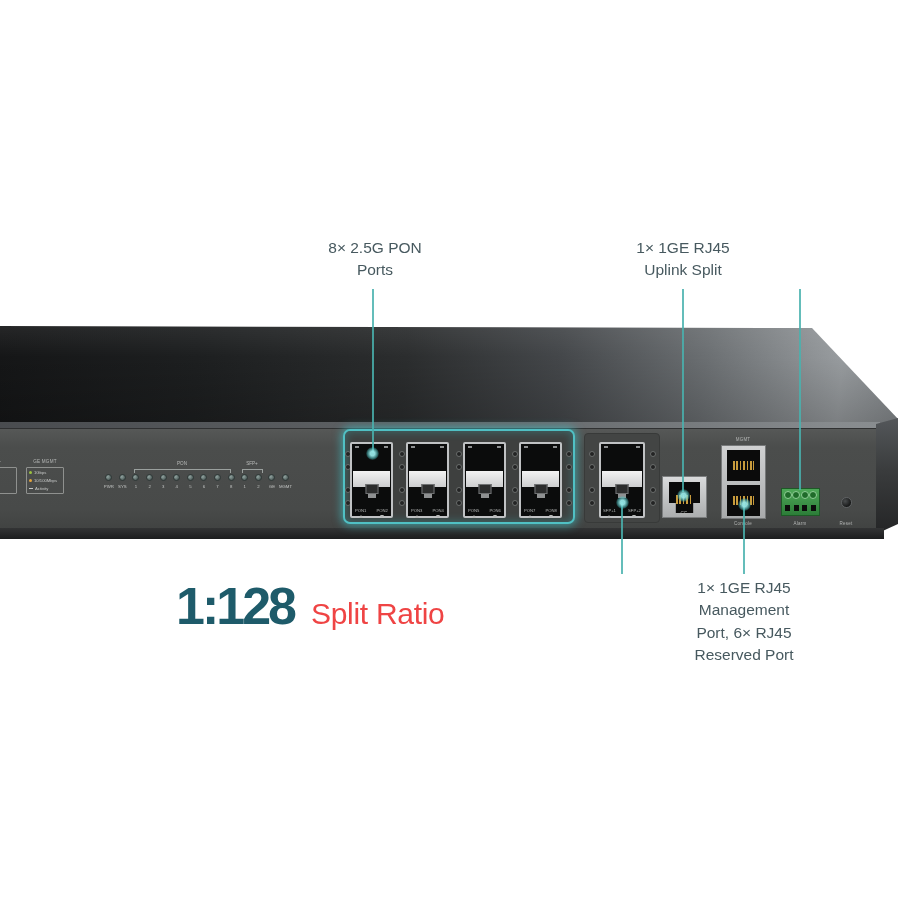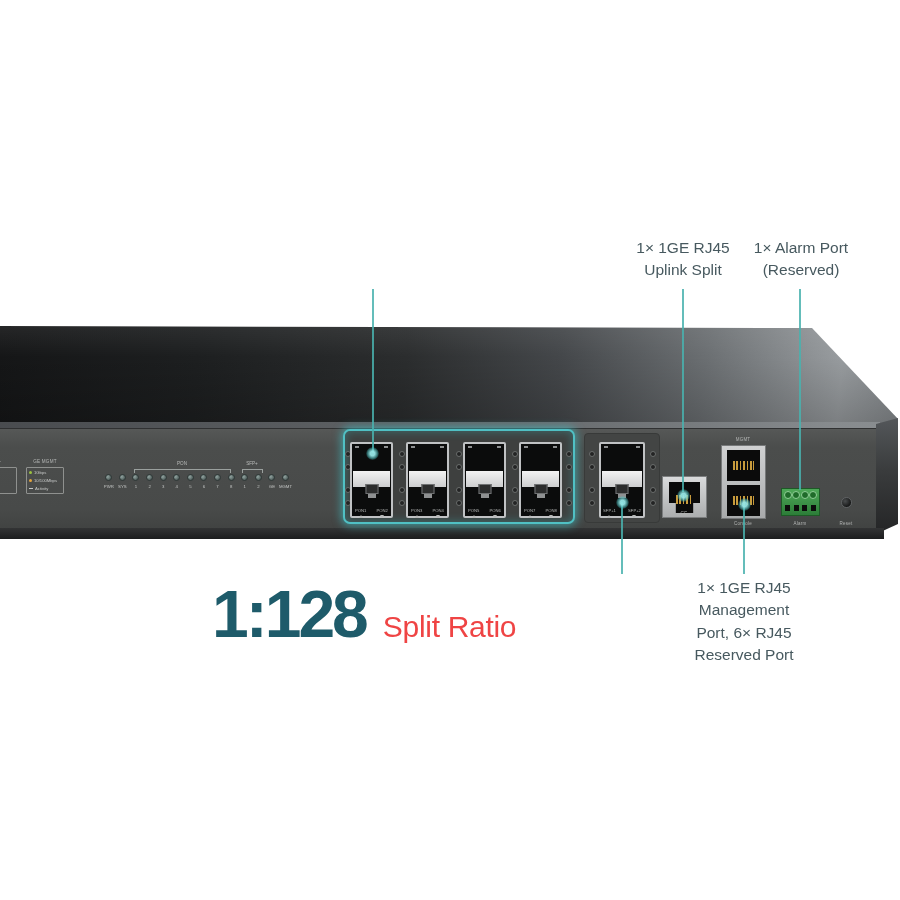--- a/index.html
+++ b/index.html
@@ -115,6 +115,10 @@
 
 <div class="canvas">
 
+  <div class="callout" style="left:375px;top:237px;">
+    <div>8× 2.5G PON</div>
+    <div>Ports</div>
+  </div>
   <div class="callout" style="left:683px;top:237px;">
     <div>1× 1GE RJ45</div>
     <div>Uplink Split</div>

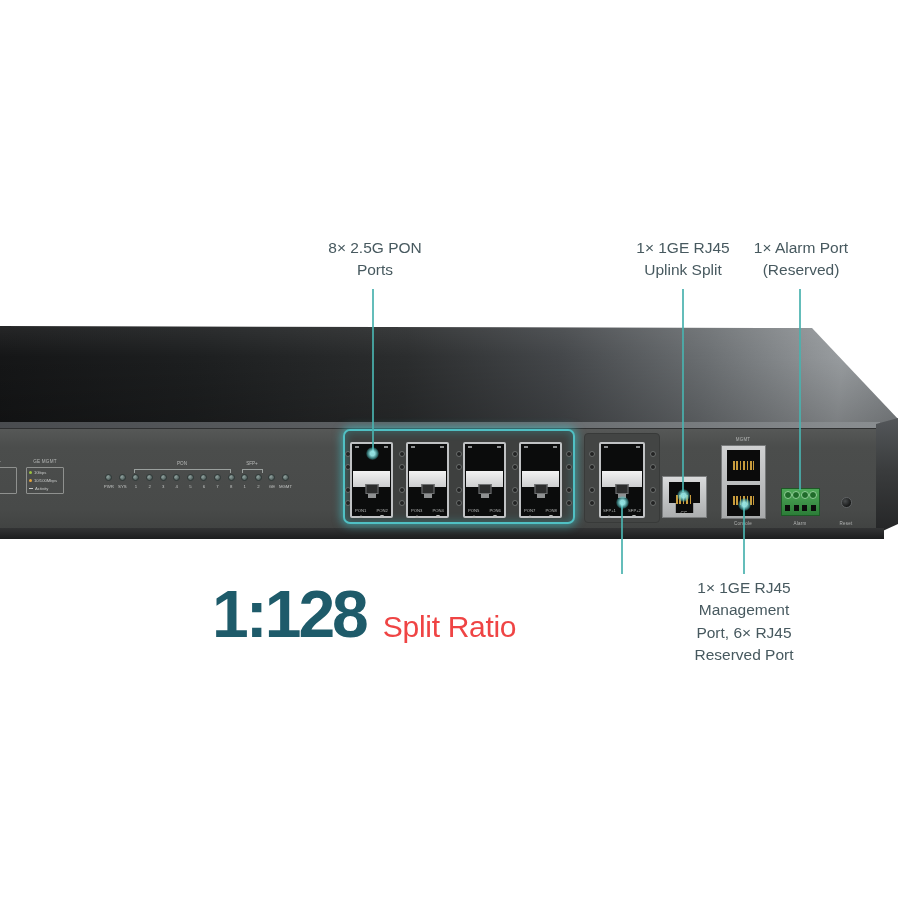--- a/index.html
+++ b/index.html
@@ -123,10 +123,6 @@
     <div>1× 1GE RJ45</div>
     <div>Uplink Split</div>
   </div>
-  <div class="callout" style="left:801px;top:237px;">
-    <div>1× Alarm Port</div>
-    <div>(Reserved)</div>
-  </div>
 
   <div class="top-face"></div>
   <div class="front-face"></div>

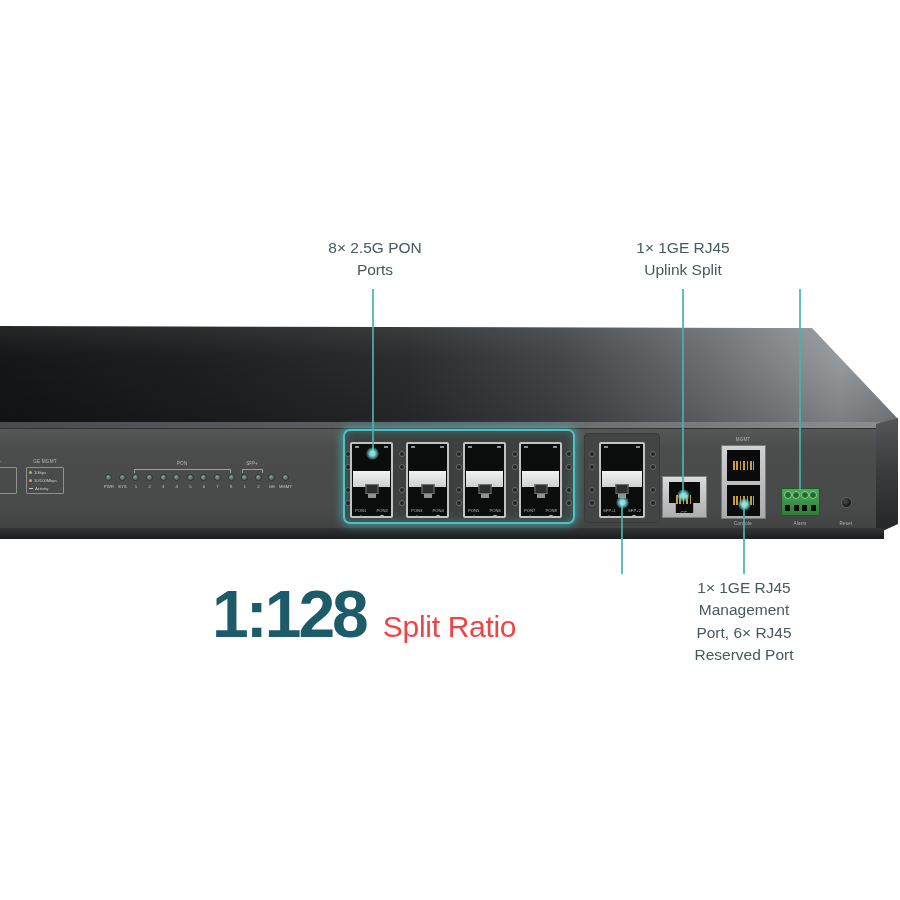--- a/index.html
+++ b/index.html
@@ -15,7 +15,7 @@
 
   
   .headline{position:absolute;left:176px;top:576px;display:flex;align-items:baseline;}
-  .headline .big{font-size:66px;font-weight:700;color:#1e5b6a;letter-spacing:-3px;margin-left:36px;}
+  .headline .big{font-size:52px;font-weight:700;color:#1e5b6a;letter-spacing:-3px;}
   .headline .sub{font-size:30px;color:#ef4444;margin-left:17px;letter-spacing:-.3px;}
 
   

